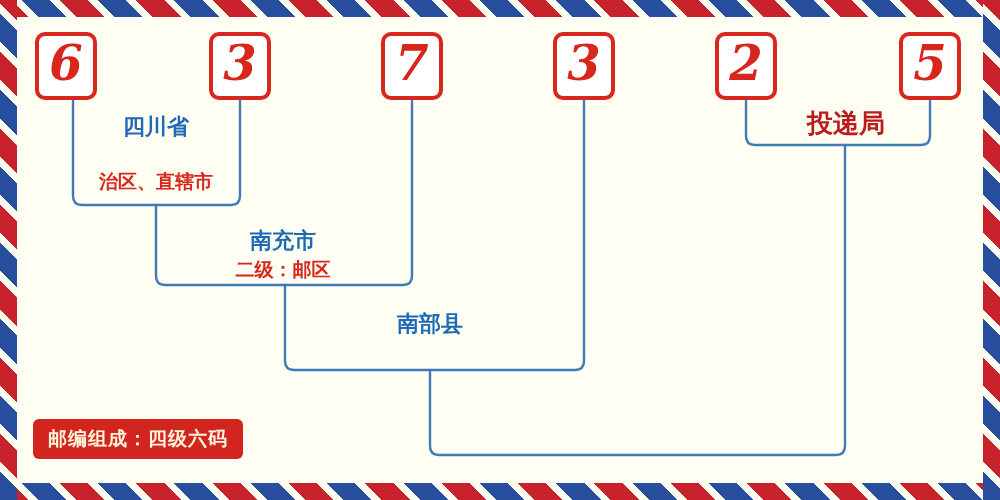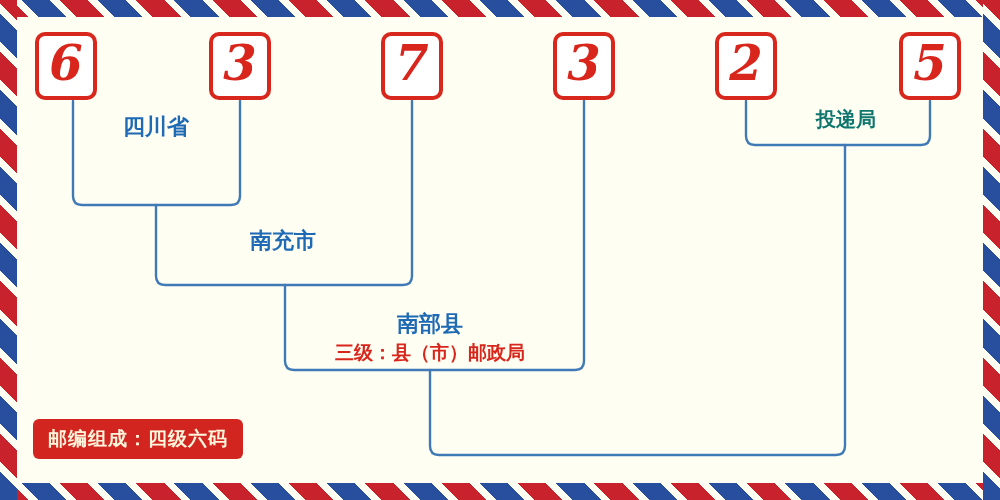--- a/index.html
+++ b/index.html
@@ -28,7 +28,7 @@
   .lbl{position:absolute;transform:translateX(-50%);white-space:nowrap;text-align:center;z-index:3;}
   .place{color:#1e6ab5;font-weight:bold;font-size:22px;}
   .desc{color:#d9261c;font-size:19px;font-weight:bold;line-height:26px;}
-  .dark{color:#0f766e;font-weight:bold;font-size:20px;}
+  .dark{color:#b91c1c;font-weight:bold;font-size:26px;}
 
   .footer-box{position:absolute;left:33px;top:419px;background:#d2251f;border-radius:6px;
     padding:7px 15px;z-index:3;text-align:right;}

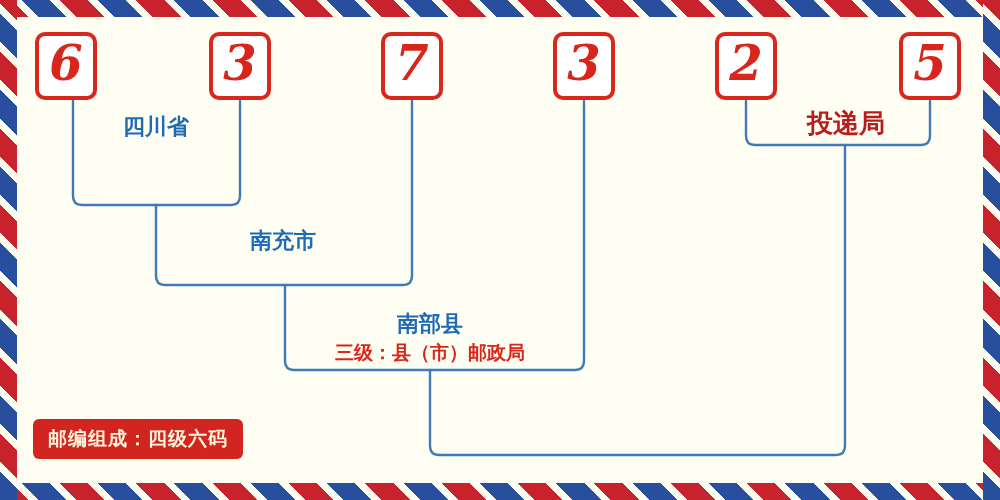--- a/index.html
+++ b/index.html
@@ -76,6 +76,7 @@
   <div class="lbl place" style="left:156px;top:112px">四川省</div>
   <div class="lbl desc" style="left:156px;top:142px">
     <br>
+    <span>治区、直辖市</span>
   </div>
 
   <div class="lbl place" style="left:283px;top:226px">南充市</div>

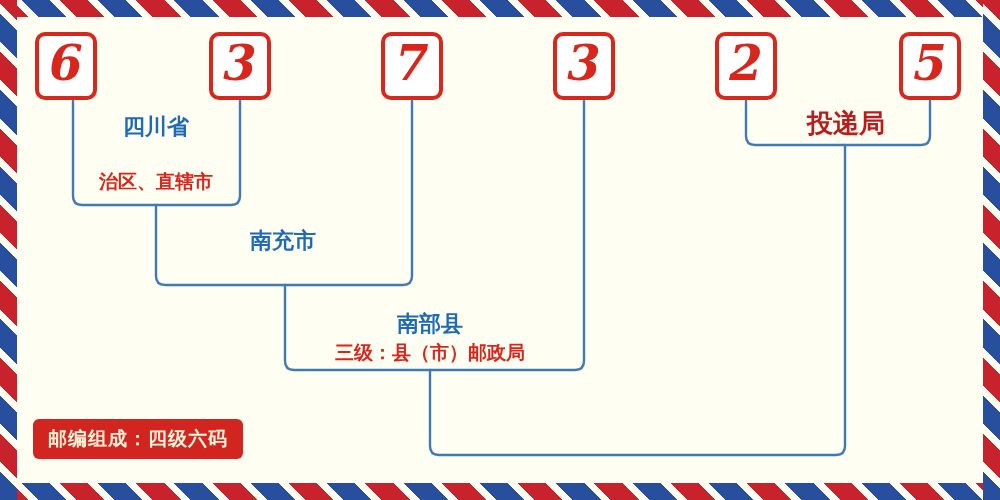--- a/index.html
+++ b/index.html
@@ -80,6 +80,7 @@
   </div>
 
   <div class="lbl place" style="left:283px;top:226px">南充市</div>
+  <div class="lbl desc" style="left:283px;top:256px">二级：邮区</div>
 
   <div class="lbl place" style="left:430px;top:309px">南部县</div>
   <div class="lbl desc" style="left:430px;top:339px">三级：县（市）邮政局</div>

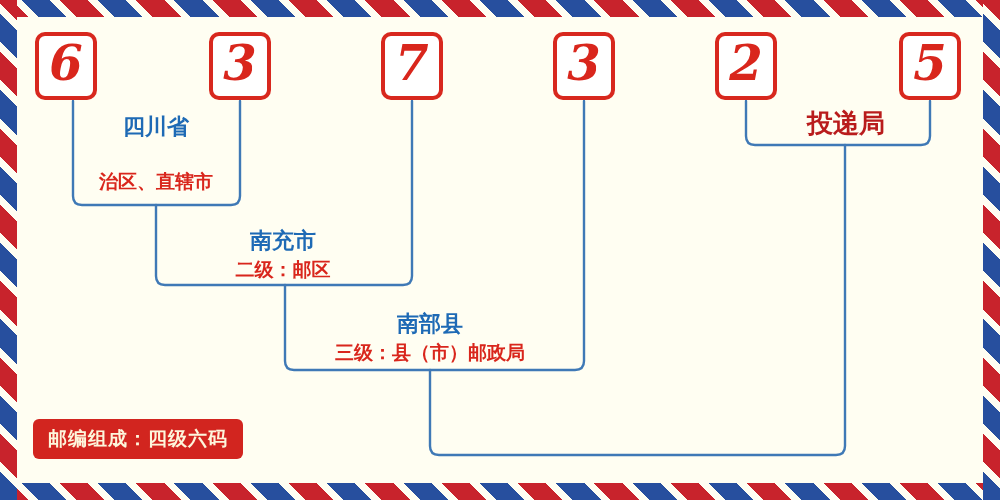--- a/index.html
+++ b/index.html
@@ -83,7 +83,6 @@
   <div class="lbl desc" style="left:283px;top:256px">二级：邮区</div>
 
   <div class="lbl place" style="left:430px;top:309px">南部县</div>
-  <div class="lbl desc" style="left:430px;top:339px">三级：县（市）邮政局</div>
 
 
   <div class="lbl dark" style="left:846px;top:106px">投递局</div>

